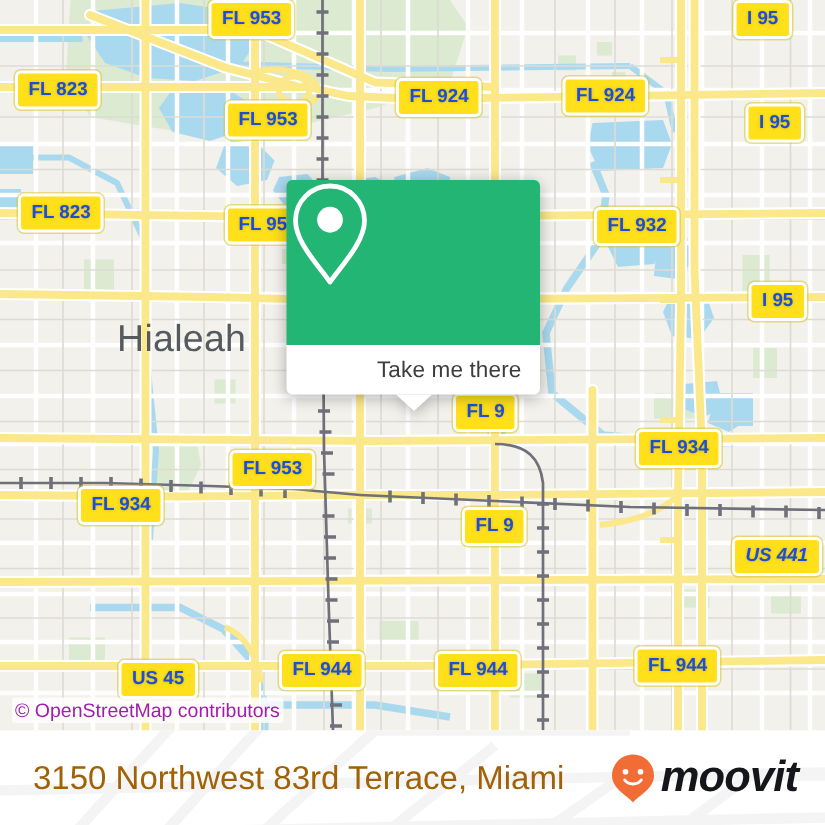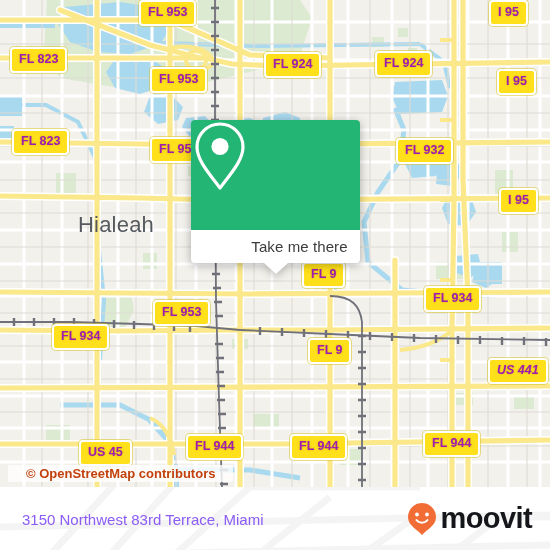--- a/index.html
+++ b/index.html
@@ -20,7 +20,7 @@
 
   
   .shield{position:absolute;background:#ffe01a;border:2px solid #ffffff;
-          border-radius:4px;color:#a21caf;font-size:12.5px;font-weight:bold;
+          border-radius:4px;color:#1d4ed8;font-size:12.5px;font-weight:bold;
           line-height:1;padding:4px 7px 5px 7px;white-space:nowrap;
           text-shadow:0 0 2px rgba(120,100,0,.35);
           box-shadow:0 0 0 1px rgba(215,195,40,.55);}

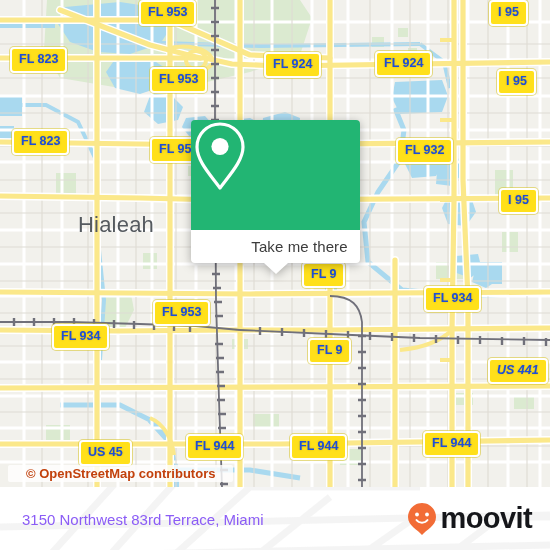--- a/index.html
+++ b/index.html
@@ -15,7 +15,7 @@
   #map svg{position:absolute;left:0;top:0;display:block;}
 
   
-  .city-label{position:absolute;color:#555a5f;font-size:22px;letter-spacing:.2px;
+  .city-label{position:absolute;color:#555a5f;font-size:25px;letter-spacing:.2px;
               white-space:nowrap;}
 
   

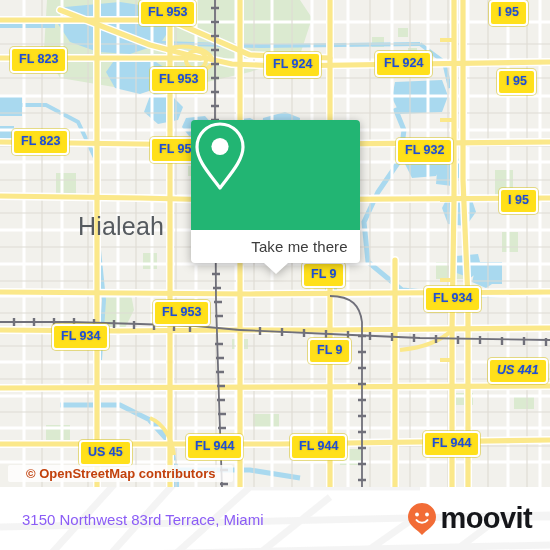--- a/index.html
+++ b/index.html
@@ -26,9 +26,9 @@
           box-shadow:0 0 0 1px rgba(215,195,40,.55);}
 
   
-  #attrib{position:absolute;left:8px;bottom:5px;font-size:13px;color:#c2410c;
-          background:rgba(255,255,255,.80);padding:1px 18px;border-radius:2px;
-          white-space:nowrap;font-weight:bold;}
+  #attrib{position:absolute;left:8px;bottom:5px;font-size:13px;color:#a21caf;
+          background:rgba(255,255,255,.80);padding:1px 2px;border-radius:2px;
+          white-space:nowrap;}
 
   
   #card{position:absolute;left:191px;top:120px;width:169px;

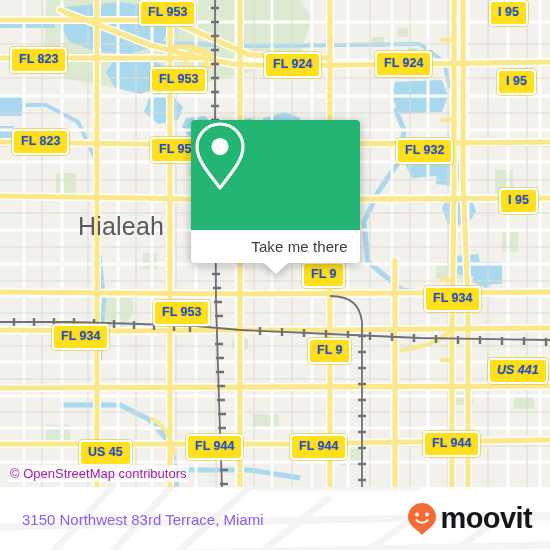--- a/index.html
+++ b/index.html
@@ -48,7 +48,7 @@
   #footer-watermark{position:absolute;left:0;top:-30px;width:550px;height:120px;
                     opacity:.55;}
   #footer-address{position:absolute;left:22px;top:50%;transform:translateY(-50%);
-                  font-size:15px;color:#8b5cf6;white-space:nowrap;text-align:right;}
+                  font-size:22px;color:#a16207;white-space:nowrap;text-align:right;}
   #logo{position:absolute;right:18px;top:50%;transform:translateY(-50%);
         display:flex;align-items:center;gap:4px;}
   #logo-word{font-size:29px;font-weight:bold;color:#15161a;letter-spacing:-.6px;

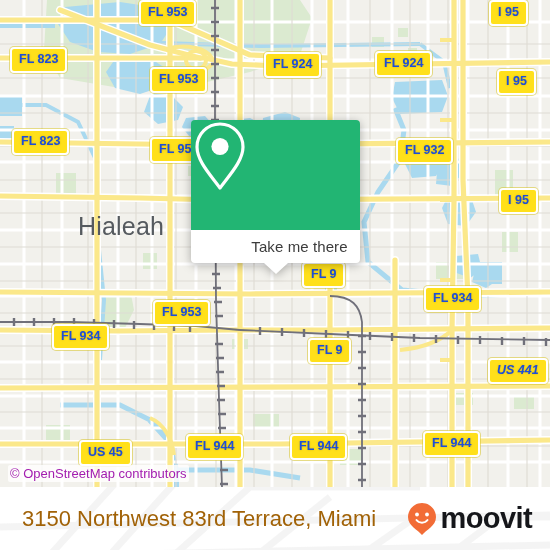--- a/index.html
+++ b/index.html
@@ -50,7 +50,7 @@
   #footer-address{position:absolute;left:22px;top:50%;transform:translateY(-50%);
                   font-size:22px;color:#a16207;white-space:nowrap;text-align:right;}
   #logo{position:absolute;right:18px;top:50%;transform:translateY(-50%);
-        display:flex;align-items:center;gap:4px;}
+        display:flex;align-items:center;gap:4px;font-style:italic;}
   #logo-word{font-size:29px;font-weight:bold;color:#15161a;letter-spacing:-.6px;
              line-height:1;}
 </style>

